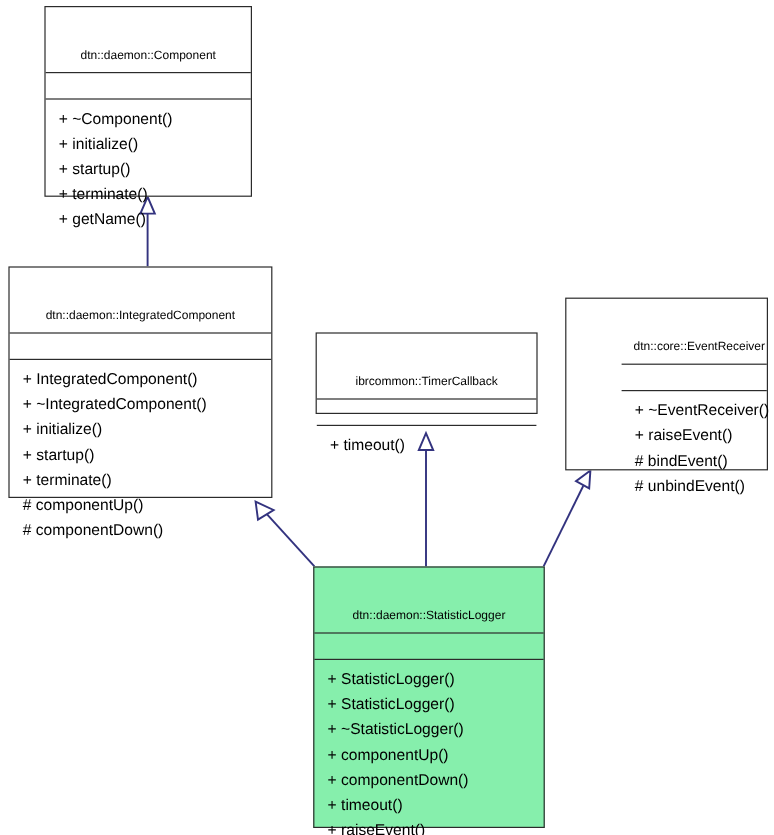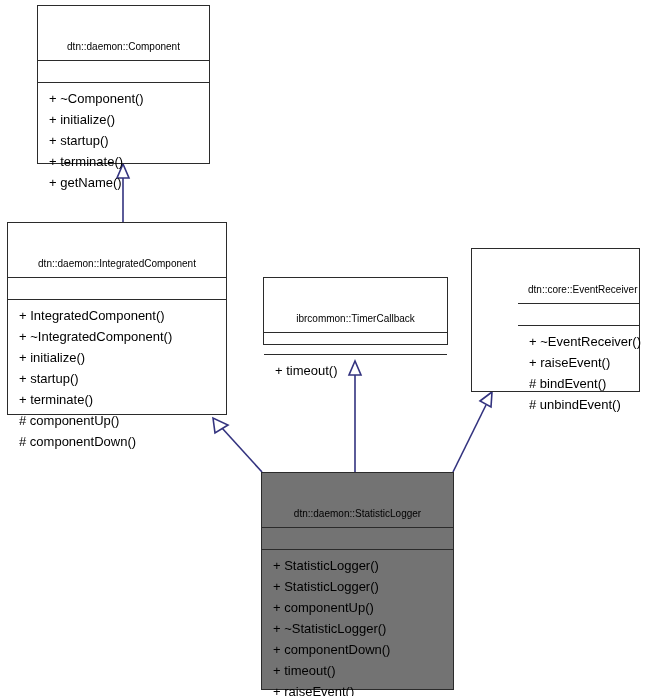--- a/index.html
+++ b/index.html
@@ -31,7 +31,7 @@
     z-index: 5;
   }
   .umlbox.filled {
-    background: #737373;
+    background: #86efac;
   }
   .cls-name {
     box-sizing: border-box;

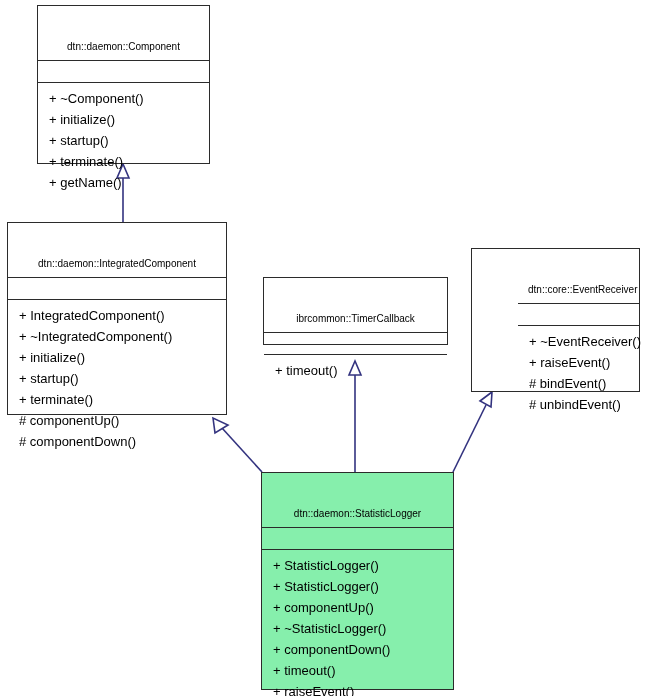--- a/index.html
+++ b/index.html
@@ -140,8 +140,8 @@
     <div class="cls-ops">
       <div class="member">+ StatisticLogger()</div>
       <div class="member">+ StatisticLogger()</div>
+      <div class="member">+ ~StatisticLogger()</div>
       <div class="member">+ componentUp()</div>
-      <div class="member">+ ~StatisticLogger()</div>
       <div class="member">+ componentDown()</div>
       <div class="member">+ timeout()</div>
       <div class="member">+ raiseEvent()</div>

